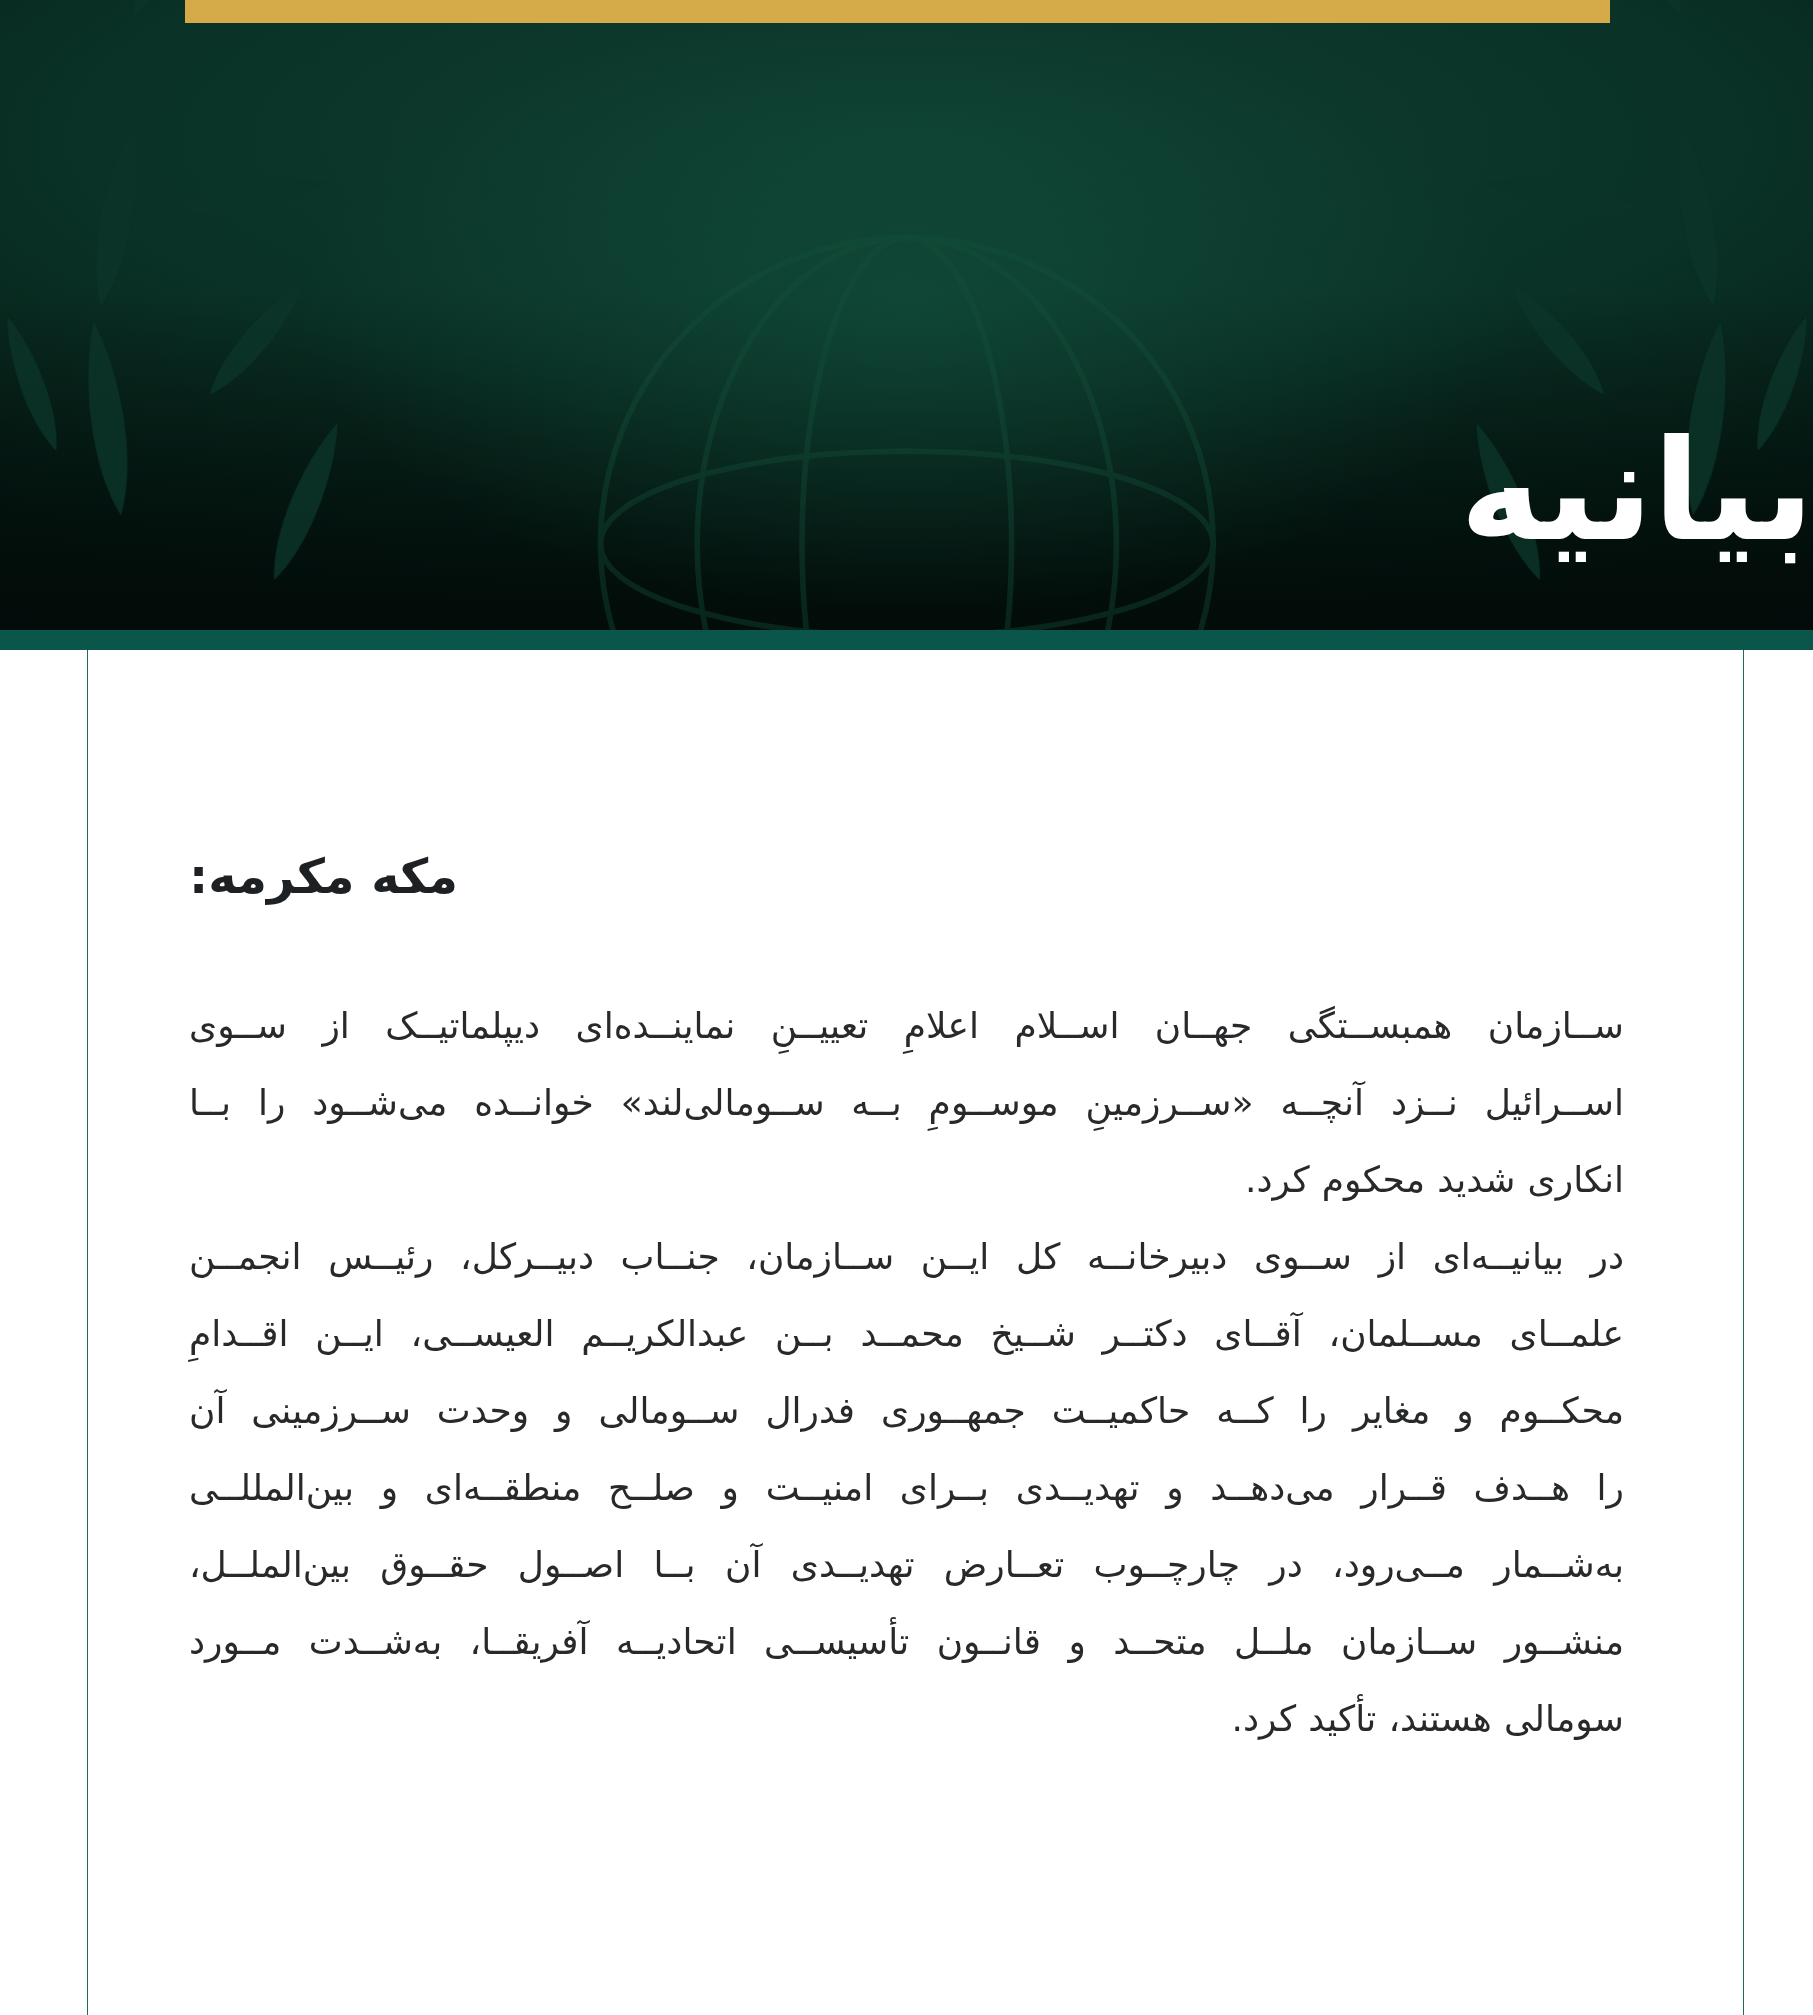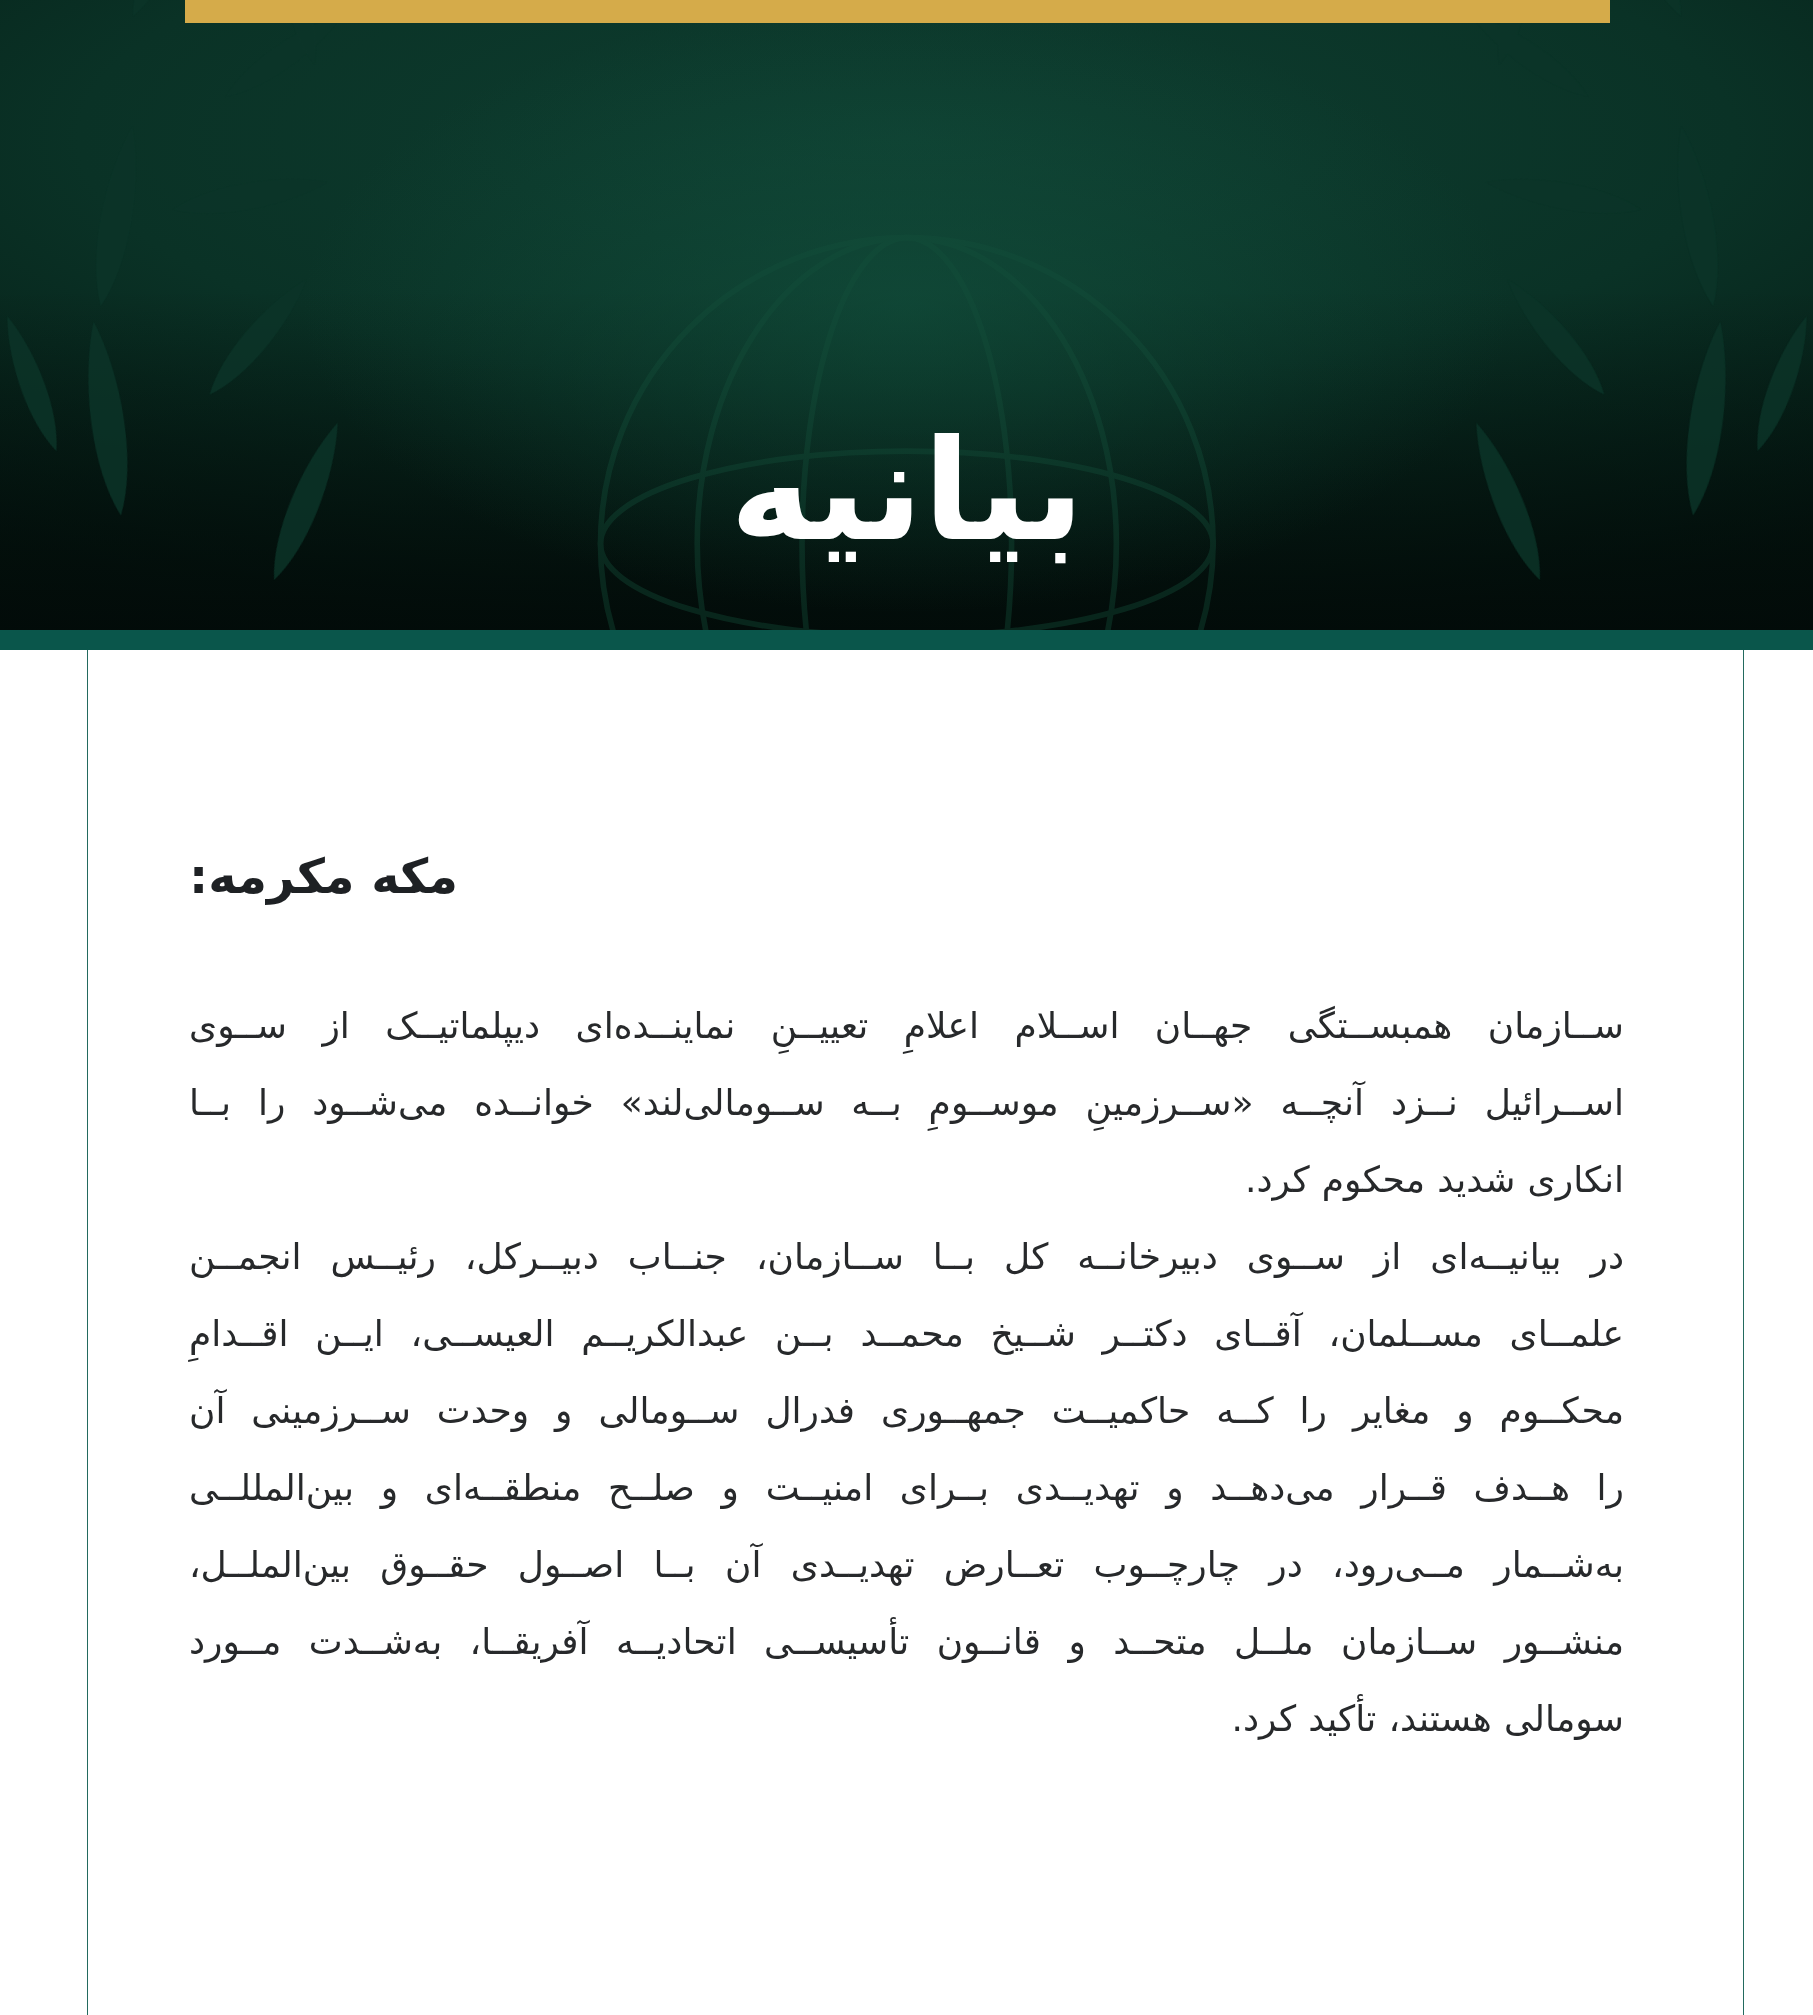--- a/index.html
+++ b/index.html
@@ -44,7 +44,7 @@
   }
   .header-title{
     position:absolute;left:0;top:397px;width:1814px;height:189px;
-    line-height:189px;text-align:center;direction:rtl;
+    line-height:189px;direction:rtl;
     font-size:139px;font-weight:bold;color:var(--title-white);
     letter-spacing:0;
   }

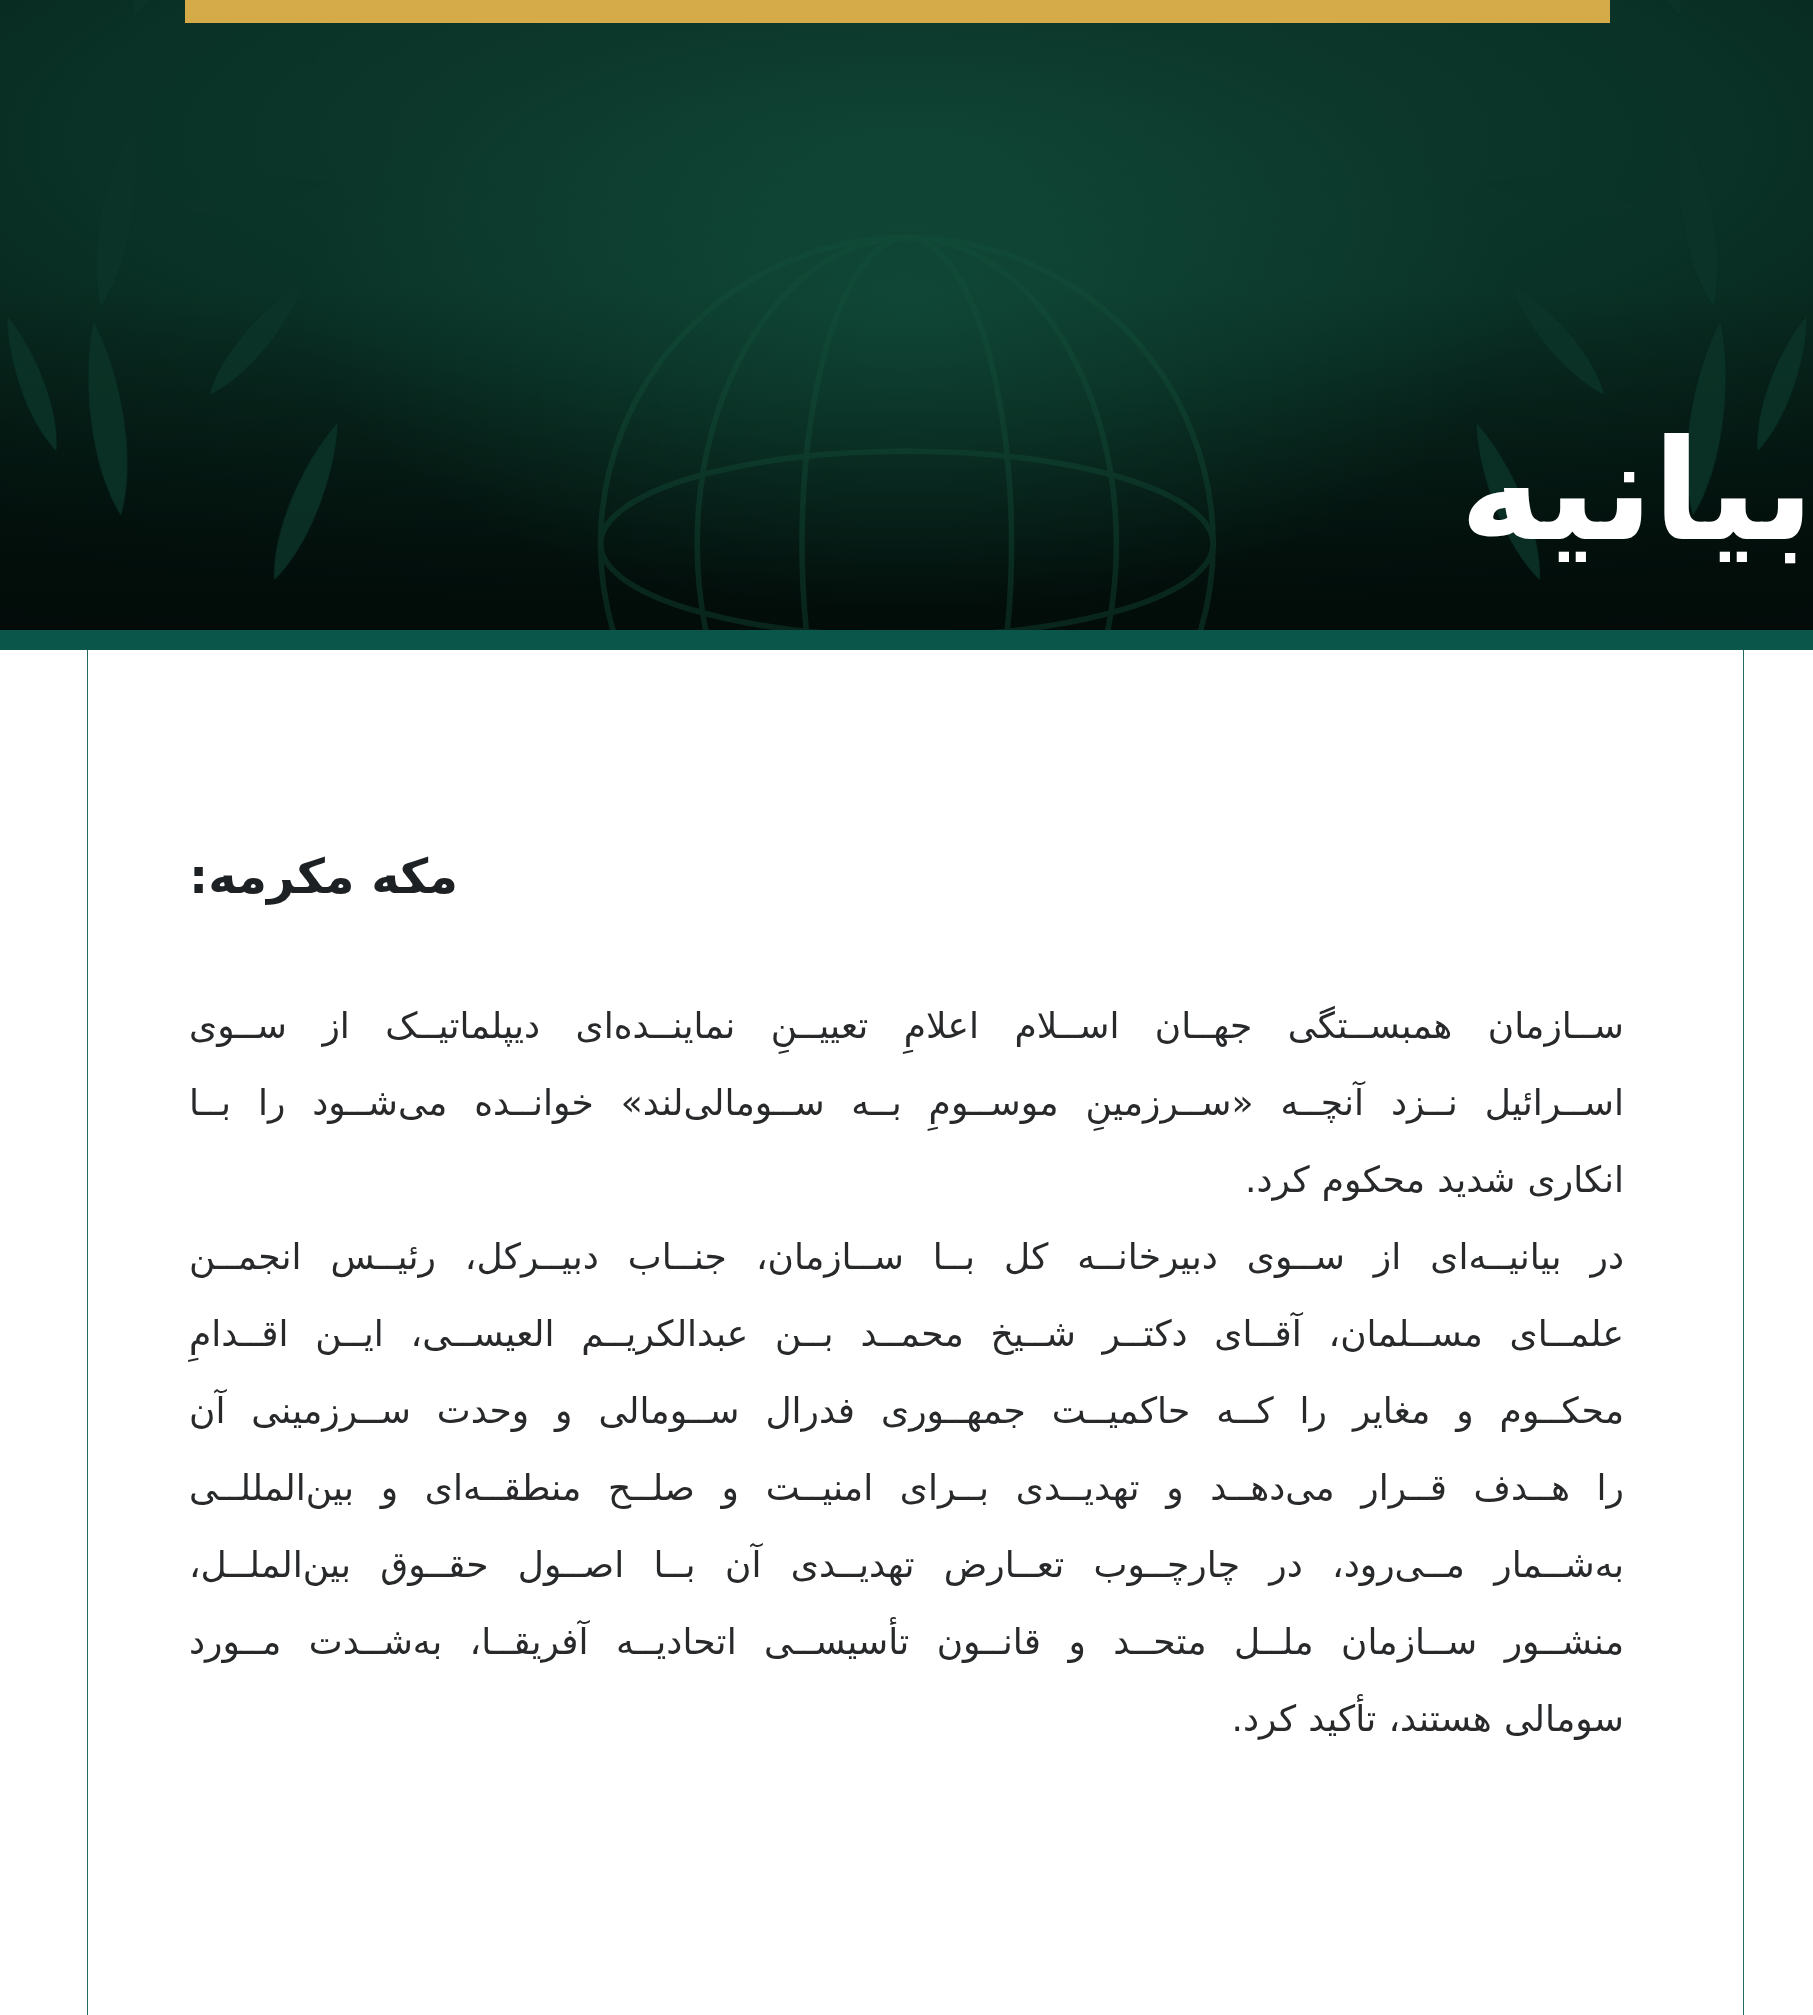--- a/index.html
+++ b/index.html
@@ -185,7 +185,7 @@
   <div class="line">ســازمان همبســتگی جهــان اســلام اعلامِ تعییــنِ نماینــده‌ای دیپلماتیــک از ســوی</div>
       <div class="line">اســرائیل نــزد آنچــه «ســرزمینِ موســومِ بــه ســومالی‌لند» خوانــده می‌شــود را بــا</div>
       <div class="line last">انکاری شدید محکوم کرد.</div>
-      <div class="line">در بیانیــه‌ای از ســوی دبیرخانــه کل بــا ســازمان، جنــاب دبیــرکل، رئیــس انجمــن</div>
+      <div class="line">در بیانیــه‌ای از ســوی دبیرخانــه کل ایــن ســازمان، جنــاب دبیــرکل، رئیــس انجمــن</div>
       <div class="line">علمــای مســلمان، آقــای دکتــر شــیخ محمــد بــن عبدالکریــم العیســی، ایــن اقــدامِ</div>
       <div class="line">محکــوم و مغایر را کــه حاکمیــت جمهــوری فدرال ســومالی و وحدت ســرزمینی آن</div>
       <div class="line">را هــدف قــرار می‌دهــد و تهدیــدی بــرای امنیــت و صلــح منطقــه‌ای و بین‌المللــی</div>

